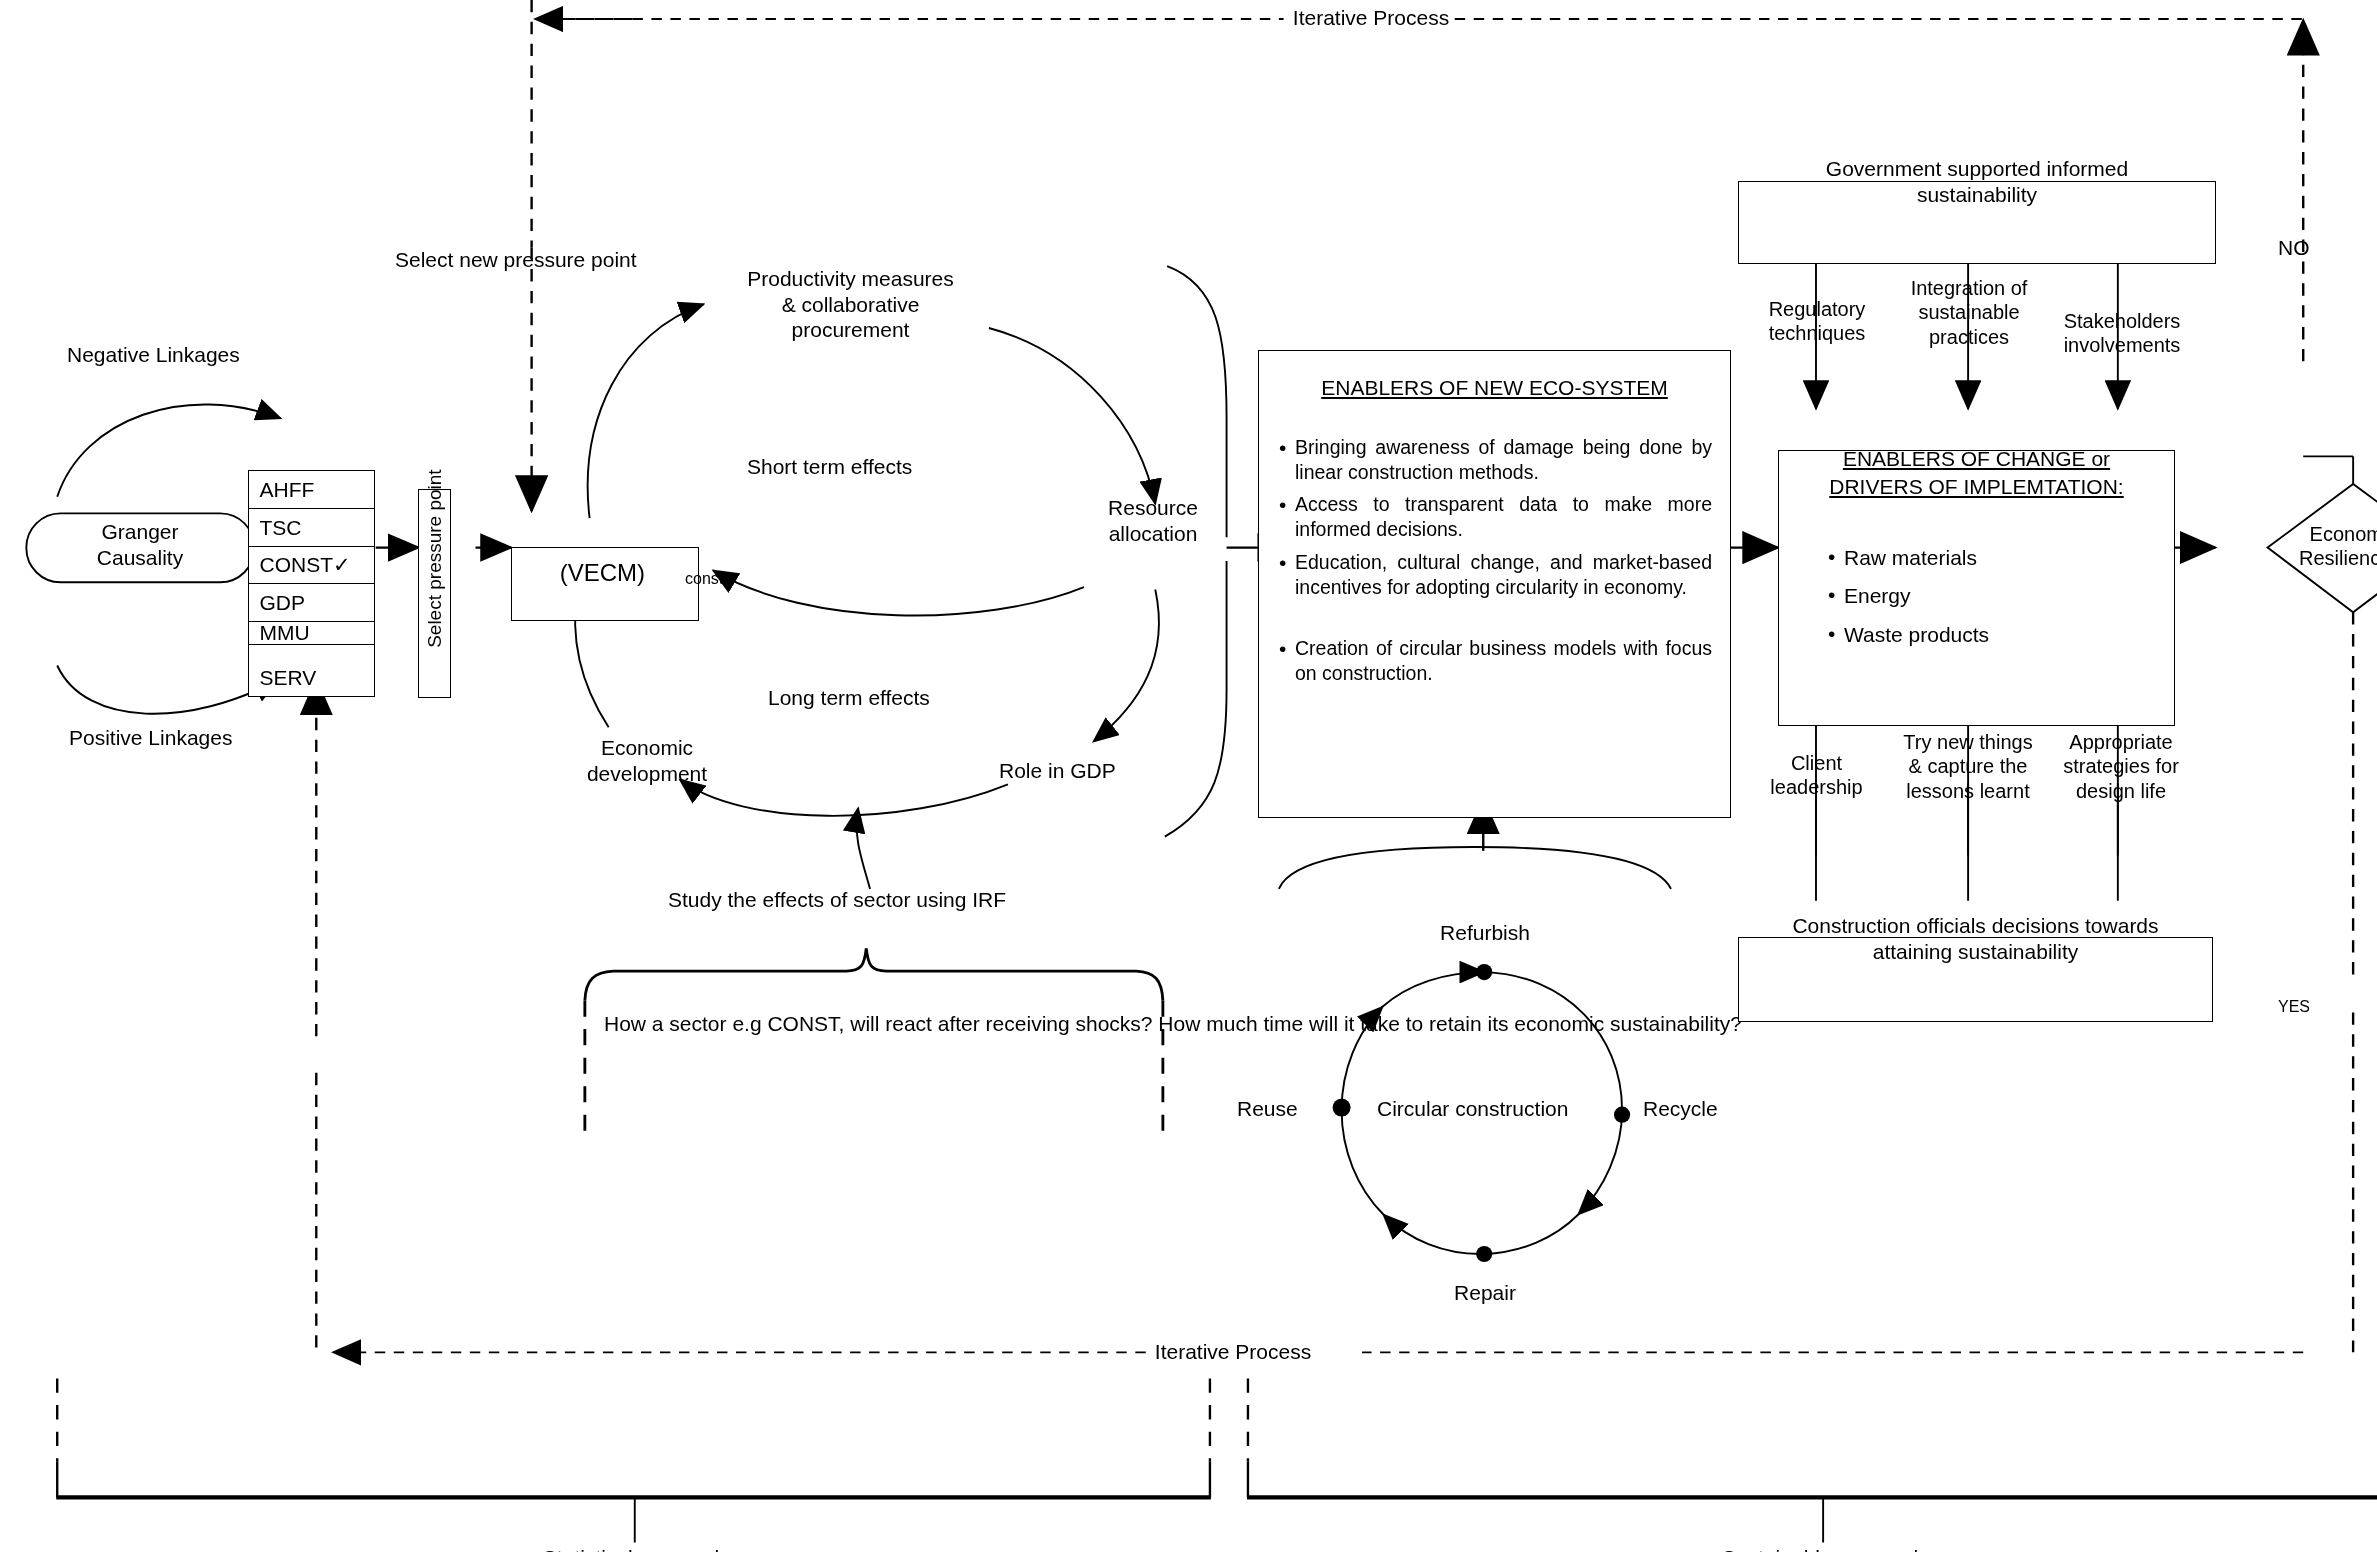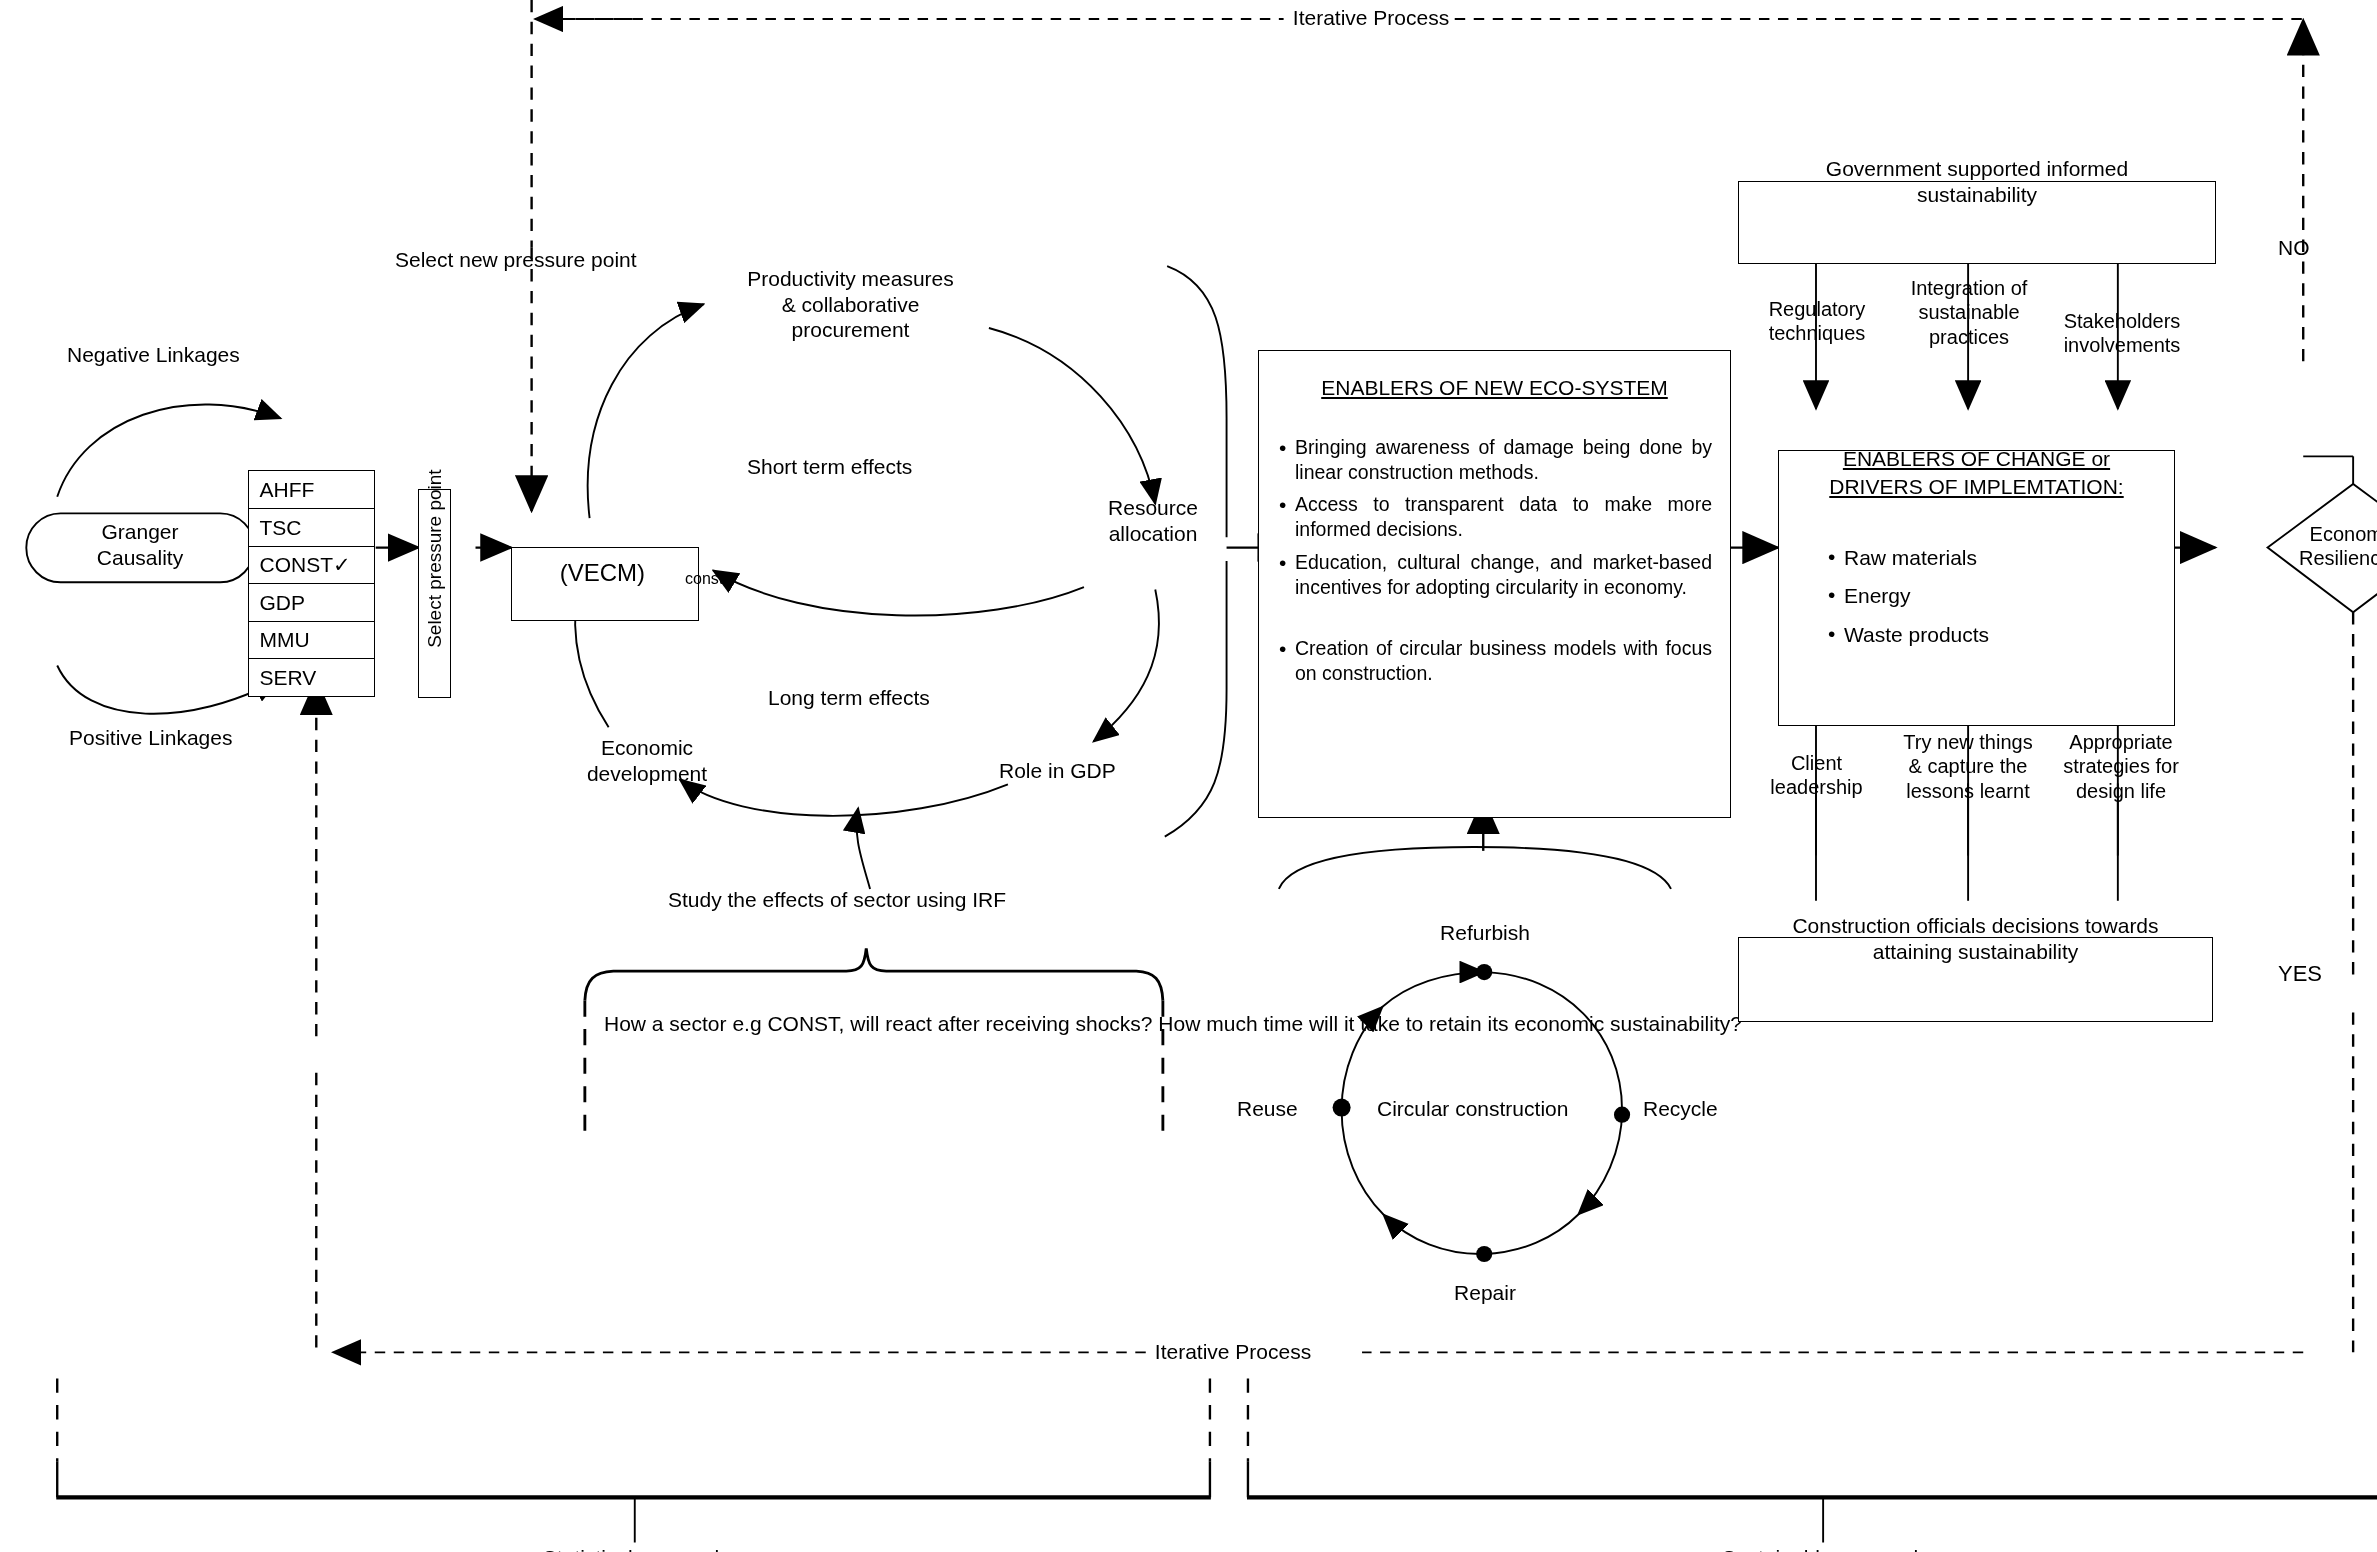--- a/index.html
+++ b/index.html
@@ -173,7 +173,7 @@
     <div class="sector-cell" style="top:38px;height:38px;">TSC</div>
     <div class="sector-cell" style="top:75px;height:38px;">CONST✓</div>
     <div class="sector-cell" style="top:113px;height:38px;">GDP</div>
-    <div class="sector-cell" style="top:150px;height:38px;">MMU</div>
+    <div class="sector-cell" style="top:150px;height:24px;">MMU</div>
     <div class="sector-cell last" style="top:188px;height:37px;">SERV</div>
   </div>
 

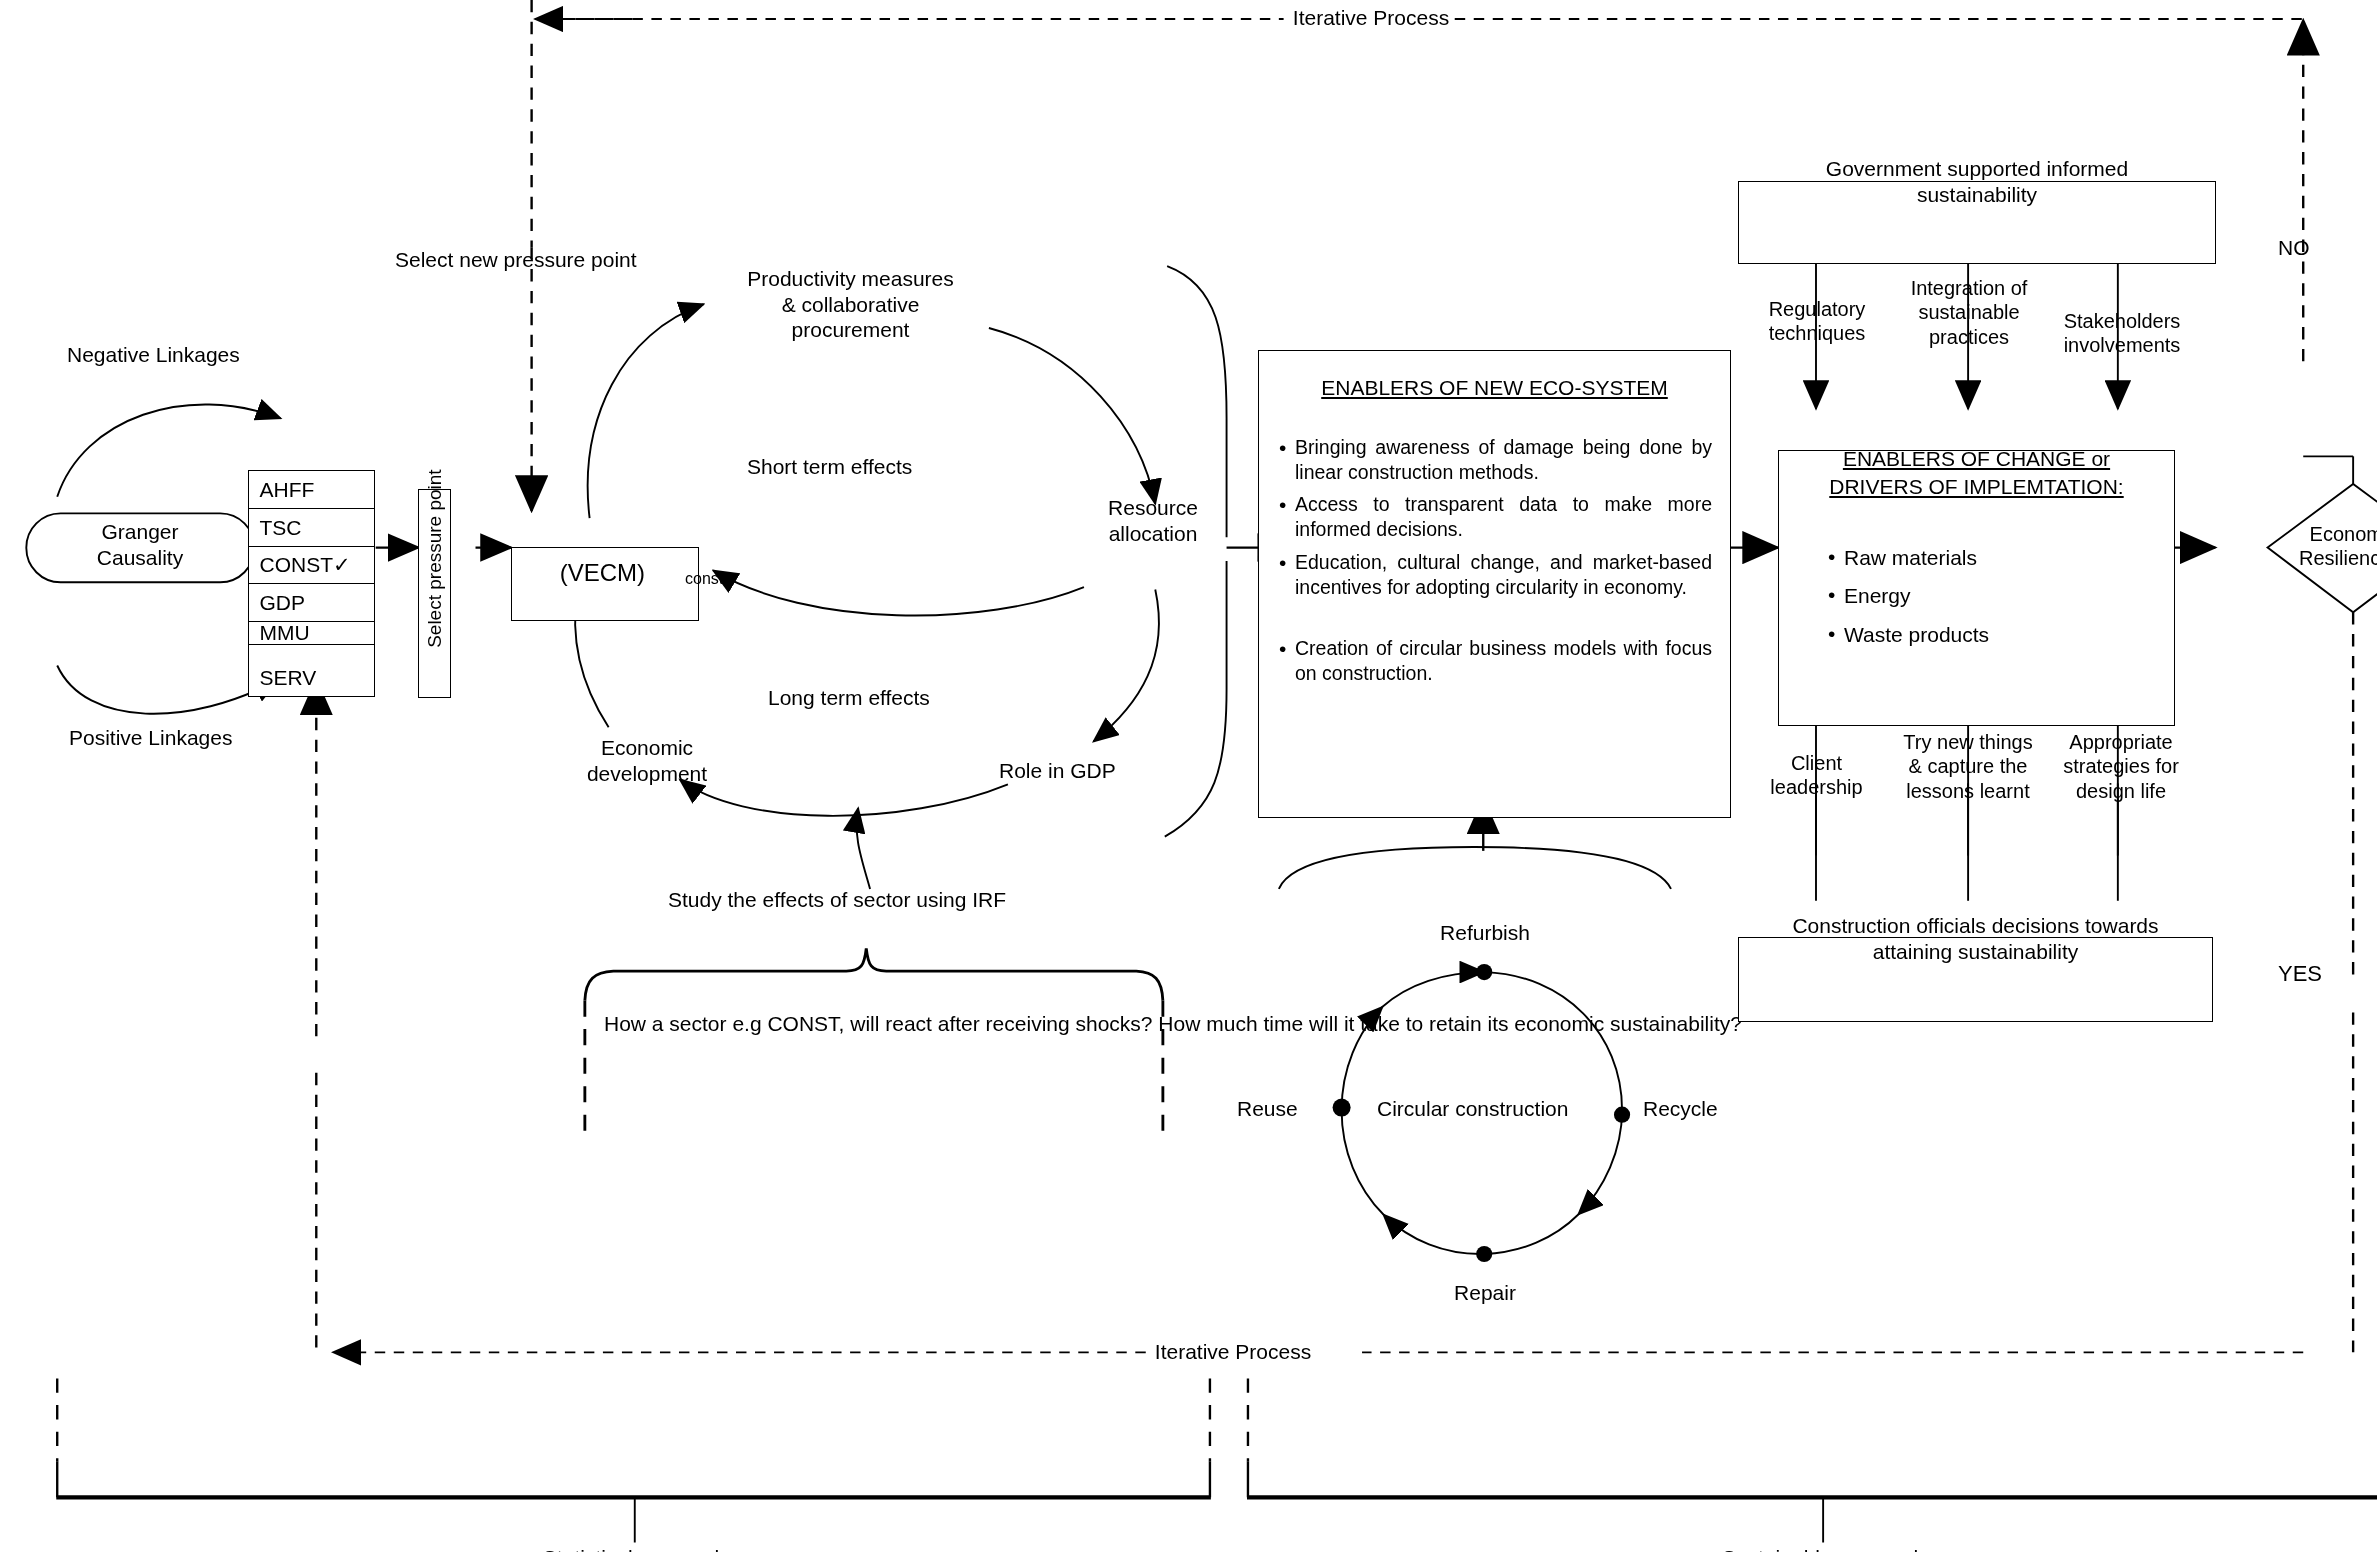--- a/index.html
+++ b/index.html
@@ -272,7 +272,7 @@
 Resilience ?</div>
 
   <div class="lbl" style="left:2278px;top:235px;font-size:21px;">NO</div>
-  <div class="lbl" style="left:2278px;top:961px;font-size:22px;">YES</div>
+  <div class="lbl" style="left:2278px;top:997px;font-size:16px;">YES</div>
 
   <div class="lbl" style="left:1289px;top:4.8px;font-size:21px;background:#fff;padding:0 3.8px;">Iterative Process</div>
   <div class="lbl" style="left:1151px;top:1339px;font-size:21px;background:#fff;padding:0 3.8px;">Iterative Process</div>

